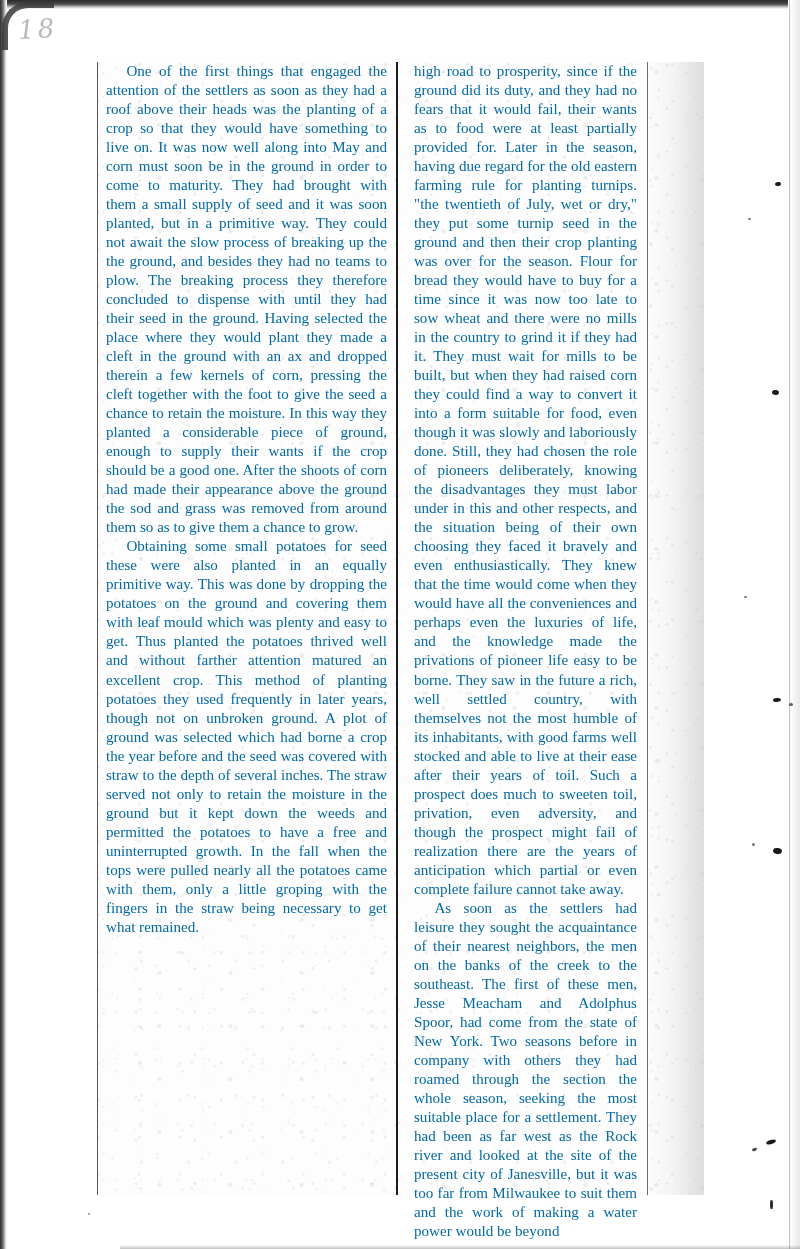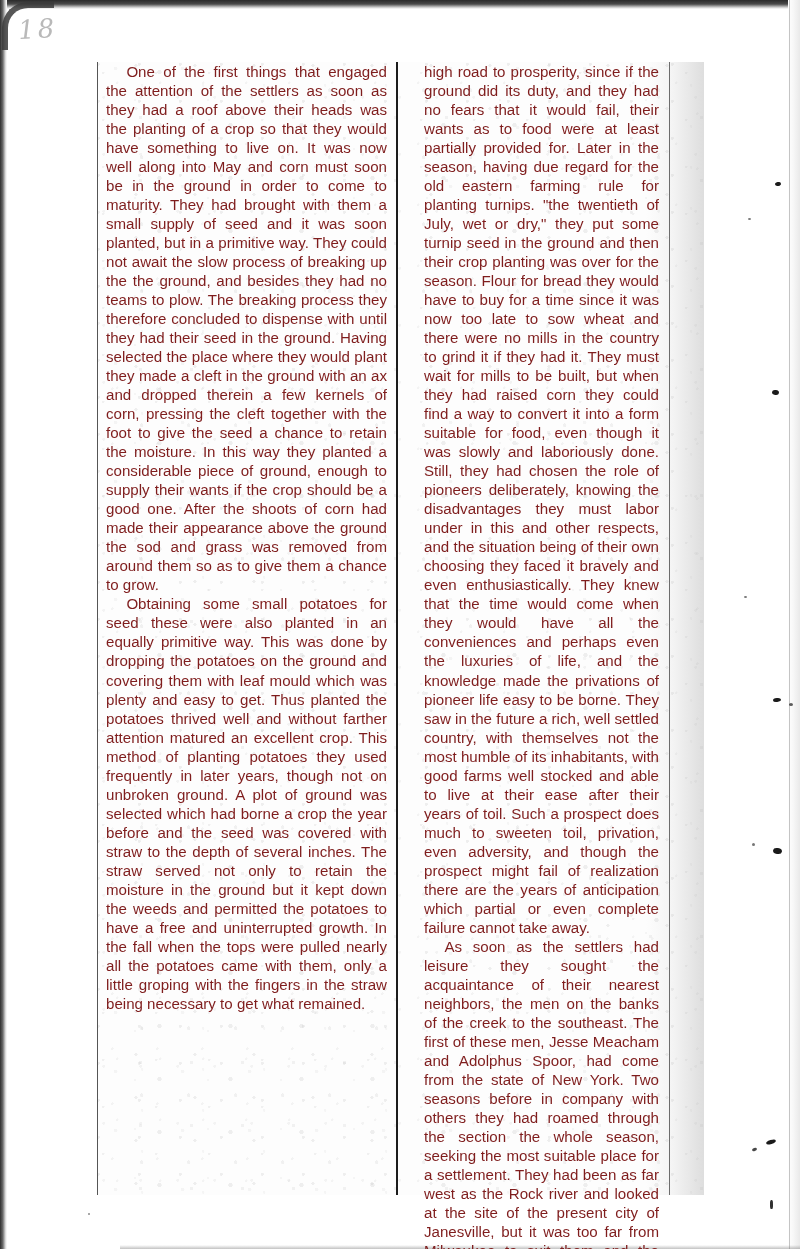--- a/index.html
+++ b/index.html
@@ -119,10 +119,10 @@
     position: relative;
     z-index: 2;
     box-sizing: border-box;
-    font-family: Liberation Sans, sans-serif;
+    font-family: Liberation Serif, serif;
     font-size: 15.1px;
     line-height: 19.02px;
-    color: #7f1d1d;
+    color: #0369a1;
     text-align: justify;
     text-justify: inter-word;
     -webkit-font-smoothing: none;

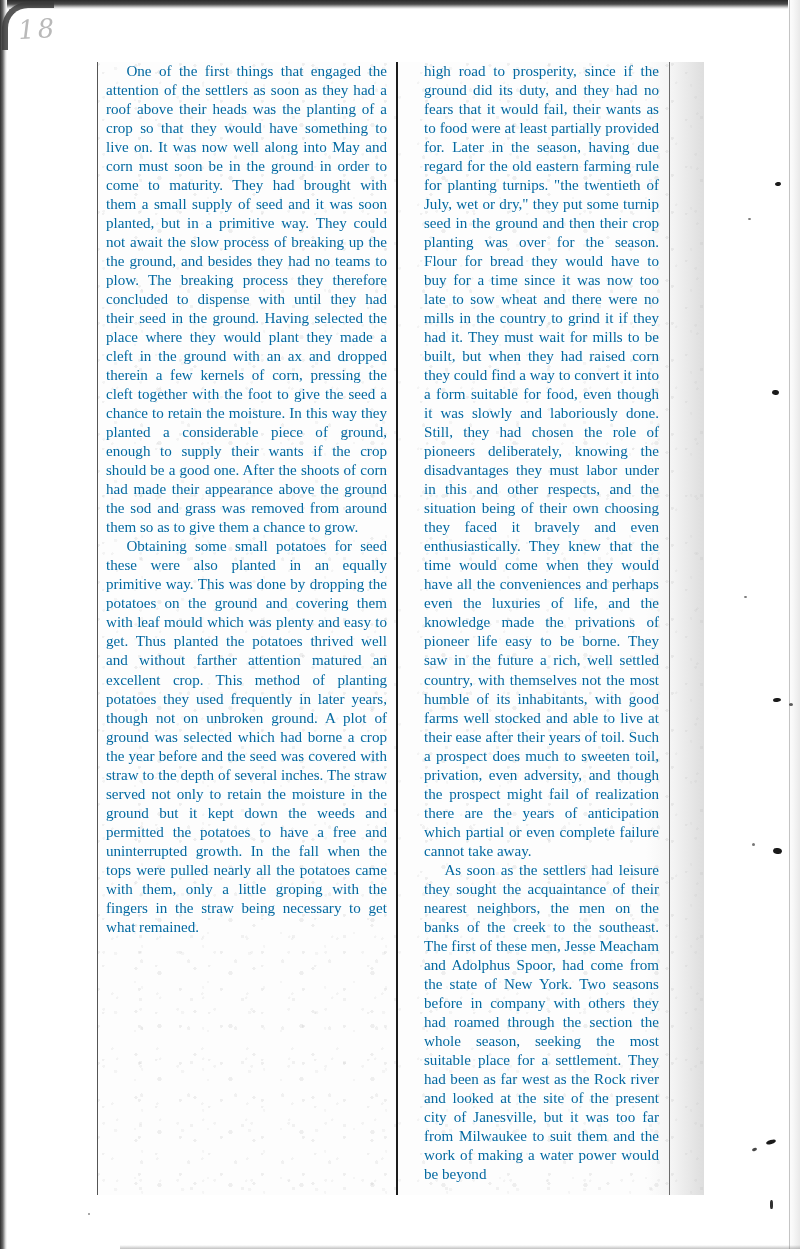--- a/index.html
+++ b/index.html
@@ -140,8 +140,8 @@
     border-left: 1.6px solid #555;
   }
   #column-right {
-    width: 274px;
-    padding: 0 10px 0 26px;
+    width: 252px;
+    padding: 0 10px 0 16px;
     border-left: 2.2px solid #1c1c1c;
     border-right: 1.4px solid #6d6d6d;
   }

